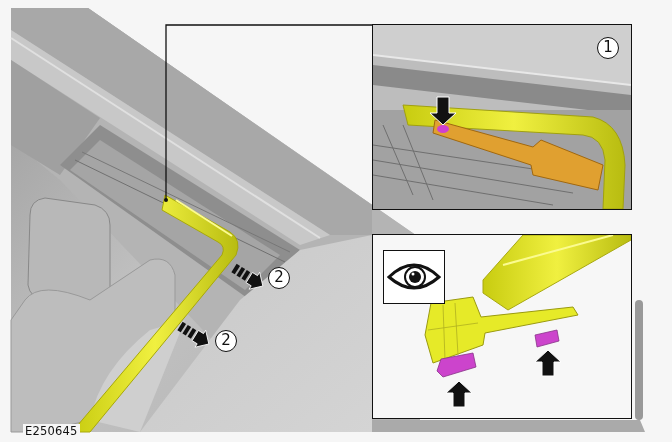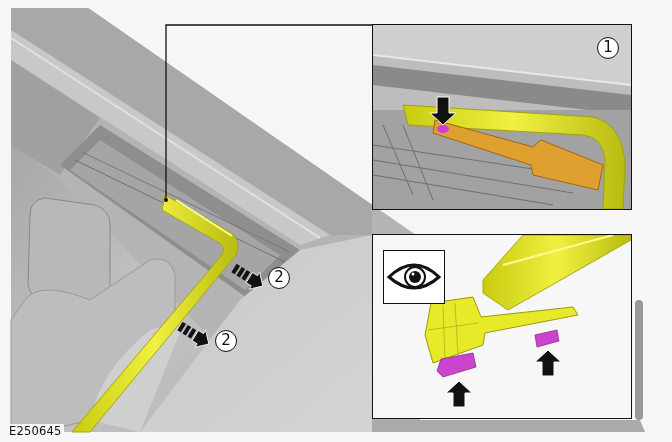--- a/index.html
+++ b/index.html
@@ -8,7 +8,7 @@
   .panel{position:absolute;border:1.5px solid #111;box-sizing:border-box;overflow:hidden;}
   .callout{position:absolute;width:22px;height:22px;border:1.5px solid #111;border-radius:50%;background:#fff;
     box-sizing:border-box;font-size:15px;line-height:19px;text-align:center;color:#111;font-family:"DejaVu Sans",sans-serif;}
-  .figid{position:absolute;left:7px;top:424px;font-size:11.5px;color:#111;font-family:"DejaVu Sans",sans-serif;letter-spacing:0.2px;background:#f6f6f6;padding:0 2px;}
+  .figid{position:absolute;left:23px;top:424px;font-size:11.5px;color:#111;font-family:"DejaVu Sans",sans-serif;letter-spacing:0.2px;background:#f6f6f6;padding:0 2px;}
   .eyebox{position:absolute;left:10px;top:15px;width:62px;height:54px;border:1.5px solid #111;box-sizing:border-box;background:#fff;}
 </style>
 </head>

